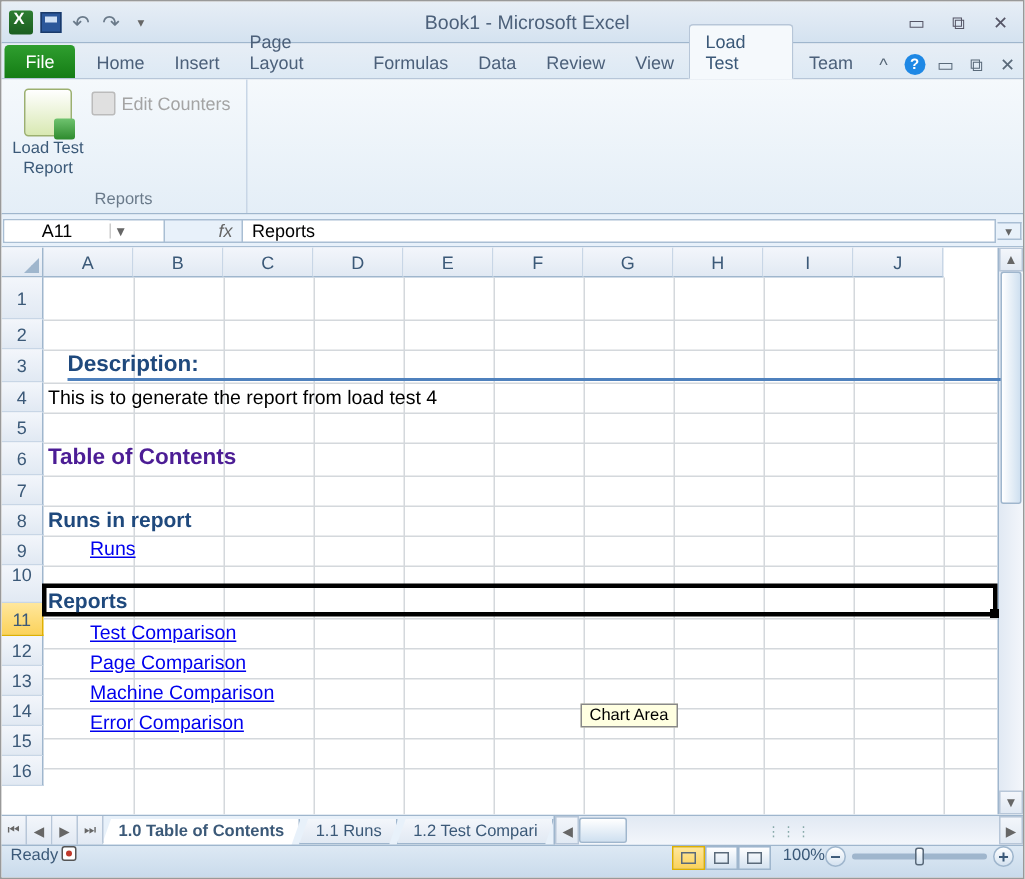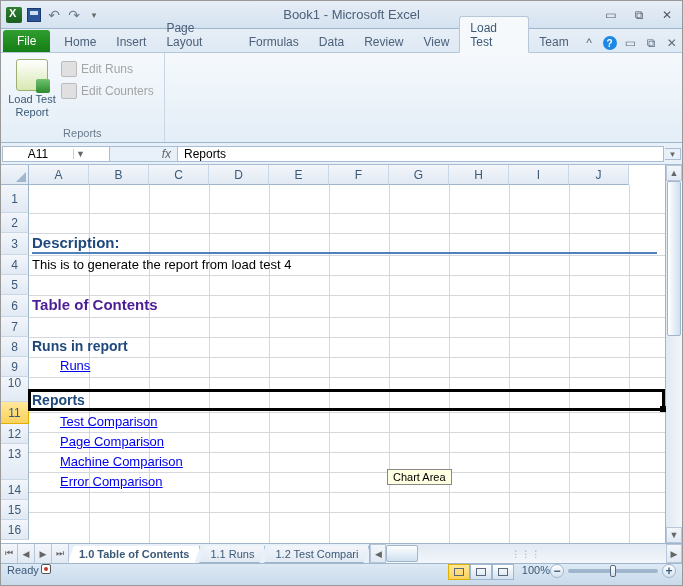--- a/index.html
+++ b/index.html
@@ -182,10 +182,6 @@
 Report</span>
       </div>
       <div class="small-btns">
-        <div class="small-btn">
-            <span class="small-ico"></span>
-            <span>Edit Runs</span>
-          </div>
         <div class="small-btn">
             <span class="small-ico"></span>
             <span>Edit Counters</span>

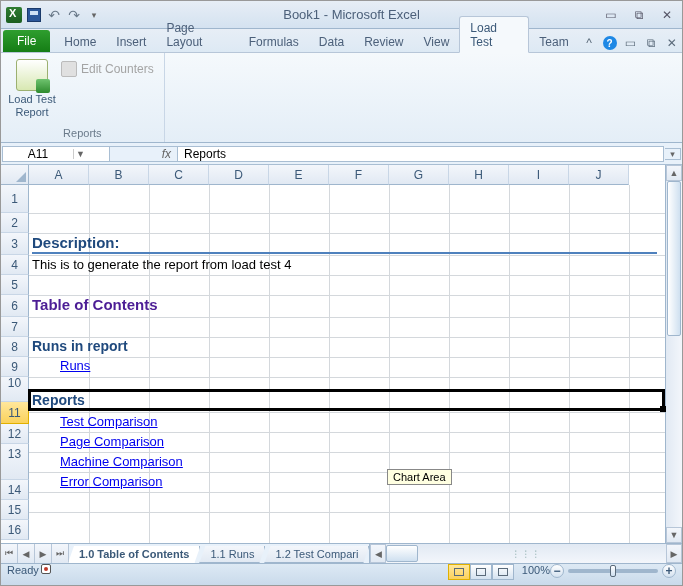--- a/index.html
+++ b/index.html
@@ -45,7 +45,7 @@
 .name-box { width:108px; background:#fff; border:1px solid #a9bed3; margin:1px 0 1px 1px; display:flex; align-items:center; }
 .name-box input { border:none; width:70px; font-size:12px; text-align:center; outline:none; }
 .nb-drop { width:14px; height:100%; border-left:1px solid #ccc; display:flex; align-items:center; justify-content:center; color:#666; font-size:9px;}
-.fx-gap { width:68px; border:1px solid #a9bed3; border-left:none; margin:1px 0; background:#E8F1FA; display:flex; align-items:center; justify-content:flex-end; padding-right:6px; color:#666; font-style:italic;}
+.fx-gap { width:52px; border:1px solid #a9bed3; border-left:none; margin:1px 0; background:#E8F1FA; display:flex; align-items:center; justify-content:flex-end; padding-right:6px; color:#666; font-style:italic;}
 .formula-bar { flex:1; background:#fff; border:1px solid #a9bed3; border-left:none; margin:1px 1px 1px 0; display:flex; align-items:center; padding:0 6px; font-size:12px; }
 .fx-expand { width:16px; border:1px solid #a9bed3; border-left:none; margin:1px 1px 1px 0; background:#E8F1FA; display:flex; align-items:center; justify-content:center; color:#666; font-size:9px;}
 

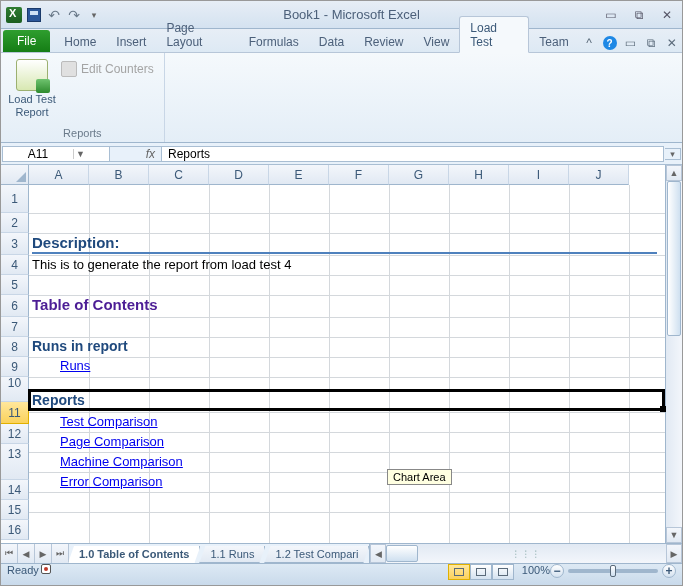--- a/index.html
+++ b/index.html
@@ -276,7 +276,7 @@
             <div class="hline" style="top: 327px; left: 0px; right: 0px; height: 1px;"></div>
           </div>
         <div class="content" id="content">
-          <div class="cell-txt h2" style="left:3px; top:49px;">Description:</div>
+          <div class="cell-txt h2" style="left:16px; top:49px;">Description:</div>
           <div class="cell-txt body" style="left:3px; top:72px;">This is to generate the report from load test 4</div>
           <div class="cell-txt h2nb" style="left:3px; top:111px;">Table of Contents</div>
           <div class="cell-txt h3" style="left:3px; top:153px;">Runs in report</div>

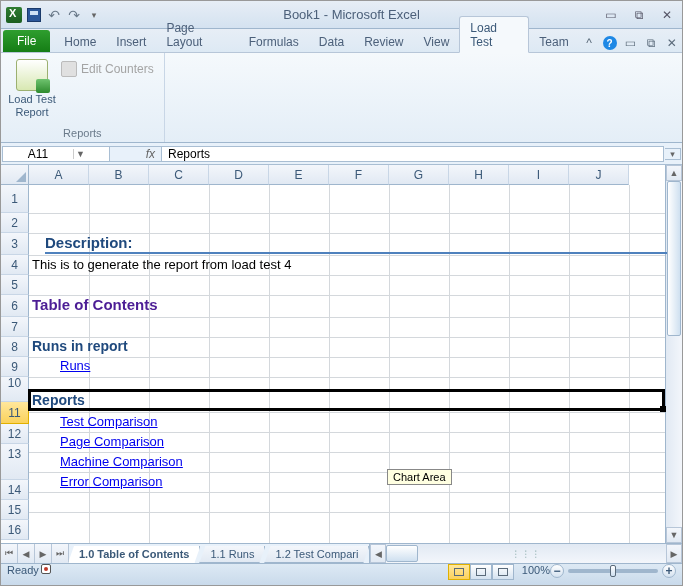--- a/index.html
+++ b/index.html
@@ -241,7 +241,7 @@
           <div class="rh" style="height: 25px; line-height: 13px;">10</div>
           <div class="rh sel" style="height: 22px; line-height: 22px;">11</div>
           <div class="rh" style="height: 20px; line-height: 20px;">12</div>
-          <div class="rh" style="height: 36px; line-height: 20px;">13</div>
+          <div class="rh" style="height: 20px; line-height: 20px;">13</div>
           <div class="rh" style="height: 20px; line-height: 20px;">14</div>
           <div class="rh" style="height: 20px; line-height: 20px;">15</div>
           <div class="rh" style="height: 20px; line-height: 20px;">16</div>

